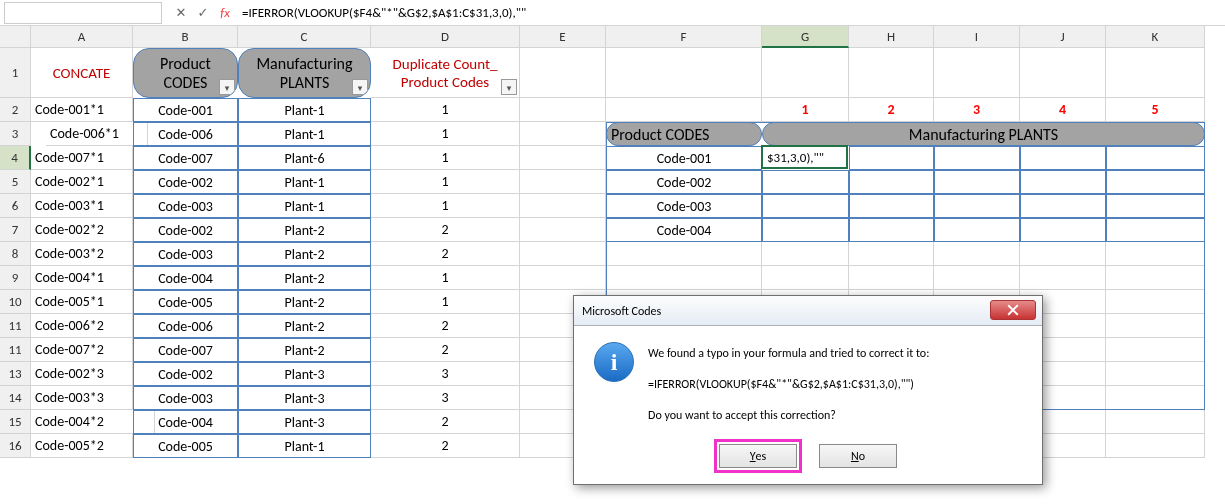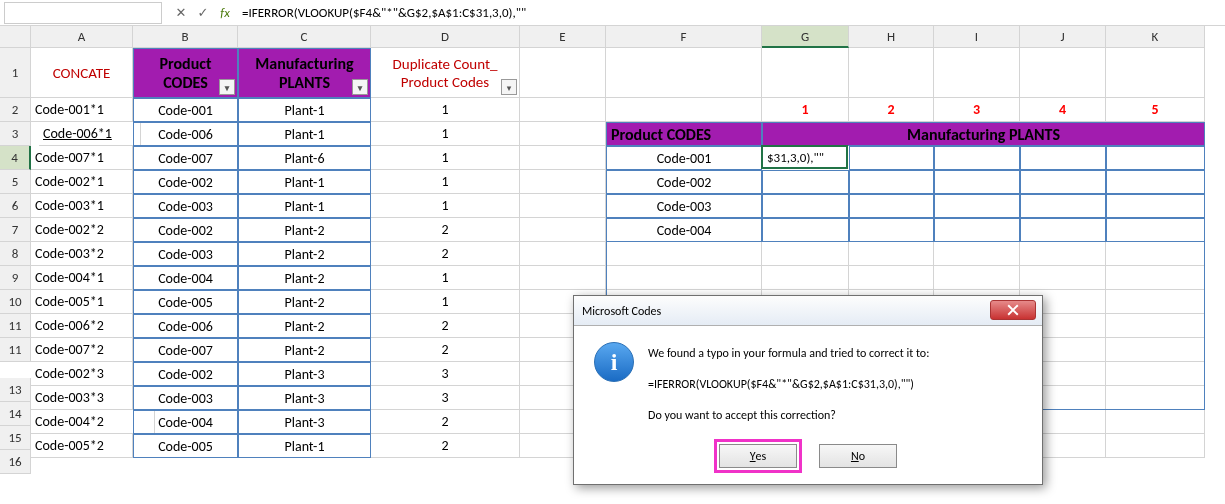--- a/index.html
+++ b/index.html
@@ -9,7 +9,7 @@
   .formula-bar { display: flex; align-items: center; height: 26px; border-bottom: 1px solid #d4d4d4; }
   .name-box { width: 158px; height: 22px; border: 1px solid #ccc; margin: 0 8px 0 4px; padding: 0 6px; display: flex; align-items: center; justify-content: flex-start; font-size: 13px; background:#fff; }
   .fb-ctrl { width: 22px; height: 22px; display:flex; align-items:center; justify-content:center; color:#666; font-size:13px; cursor:pointer; }
-  .fb-fx { font-style: italic; color:#4d7c0f; }
+  .fb-fx { font-style: italic; color:#ef4444; }
   .formula-input { flex:1; border:none; outline:none; font-size:13px; padding:0 6px; color:#000; font-family: Calibri, Arial, sans-serif; }
 
   .grid-wrap { position: relative; display:flex; flex:1; height: 478px; }

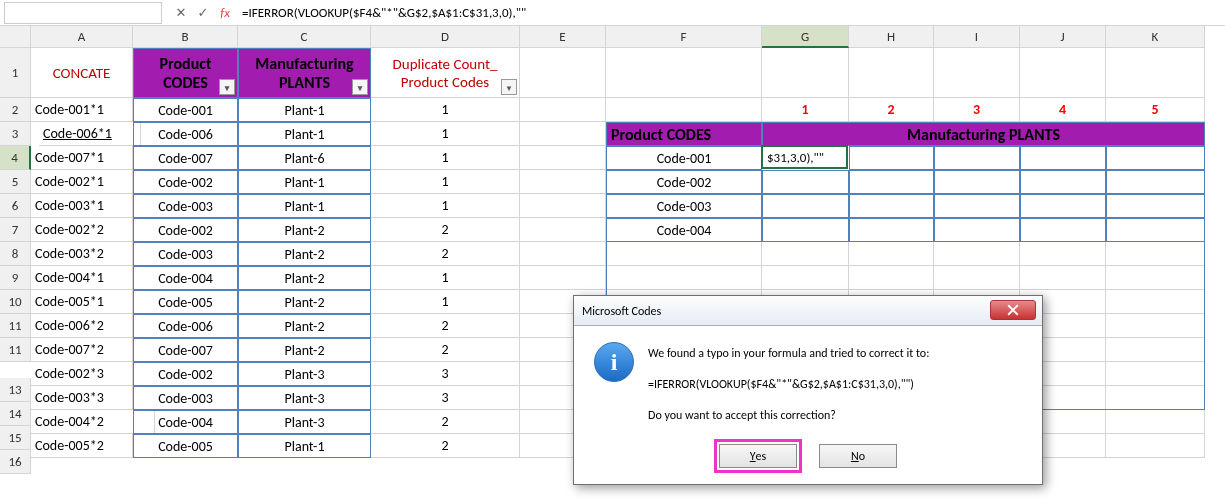--- a/index.html
+++ b/index.html
@@ -26,7 +26,7 @@
   .cell { position:absolute; border-right:1px solid #d4d4d4; border-bottom:1px solid #d4d4d4; display:flex; align-items:center; justify-content:center; font-size:14px; padding:0 4px; overflow:hidden; white-space:nowrap; }
   .cell.left { justify-content:flex-start; }
 
-  .hdr-cream { background:#a21caf; font-weight:bold; font-size:16px; }
+  .hdr-cream { background:#a3a3a3; font-weight:normal; font-size:16px;border-radius:16px; }
   .hdr-red { color:#c00000; font-weight:normal; font-size:15px; }
   .border-box { border:1px solid #4f81bd; }
   .num-red { color:#ff0000; font-weight:bold; }

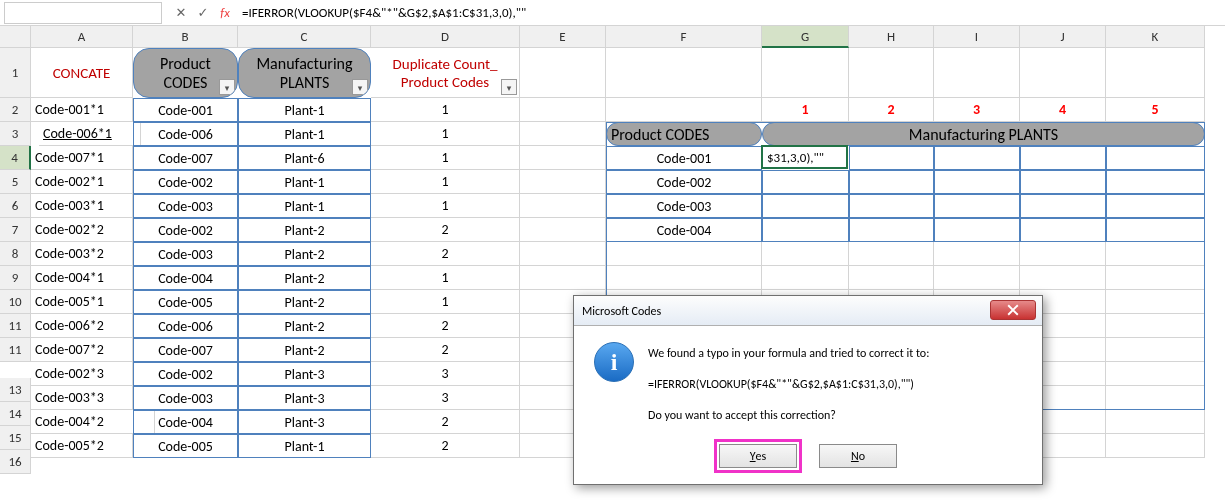--- a/index.html
+++ b/index.html
@@ -132,7 +132,7 @@
           <div class="cell border-box" style="left: 102px; top: 50px; width: 105px; height: 24px;">Code-001</div>
           <div class="cell border-box" style="left: 207px; top: 50px; width: 133px; height: 24px;">Plant-1</div>
           <div class="cell " style="left: 340px; top: 50px; width: 149px; height: 24px;">1</div>
-          <div class="cell left" style="left: 8px; top: 74px; width: 102px; height: 24px; text-decoration: underline;">Code-006*1</div>
+          <div class="cell left" style="left: 15px; top: 74px; width: 102px; height: 24px;">Code-006*1</div>
           <div class="cell border-box" style="left: 102px; top: 74px; width: 105px; height: 24px;">Code-006</div>
           <div class="cell border-box" style="left: 207px; top: 74px; width: 133px; height: 24px;">Plant-1</div>
           <div class="cell " style="left: 340px; top: 74px; width: 149px; height: 24px;">1</div>

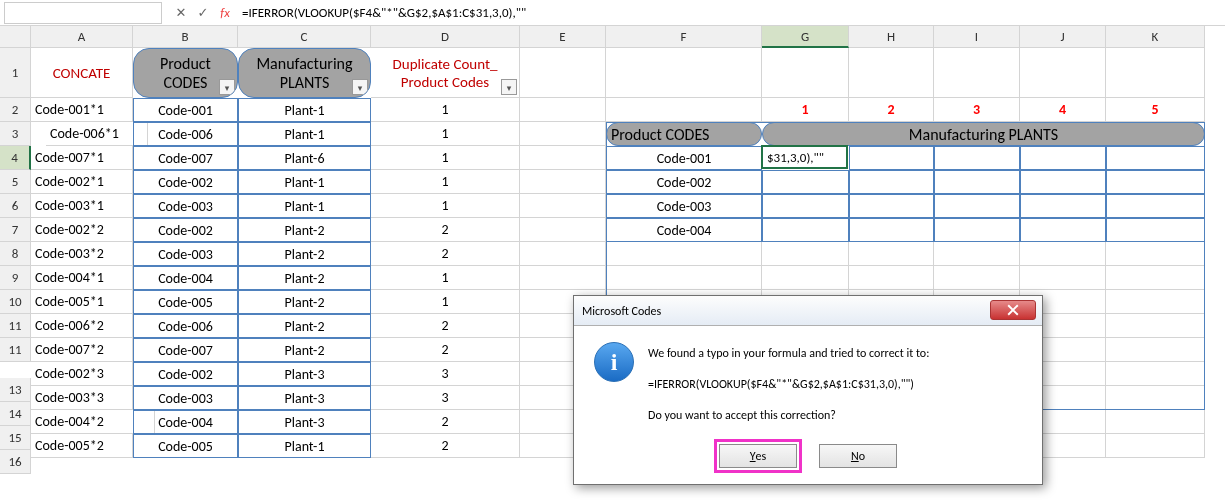--- a/index.html
+++ b/index.html
@@ -78,7 +78,7 @@
           <div class="rhdr" style="height: 24px;">10</div>
           <div class="rhdr" style="height: 24px;">11</div>
           <div class="rhdr" style="height: 24px;">11</div>
-          <div class="rhdr" style="height: 24px; margin-top: 16px;">13</div>
+          <div class="rhdr" style="height: 24px;">13</div>
           <div class="rhdr" style="height: 24px;">14</div>
           <div class="rhdr" style="height: 24px;">15</div>
           <div class="rhdr" style="height: 24px;">16</div>

